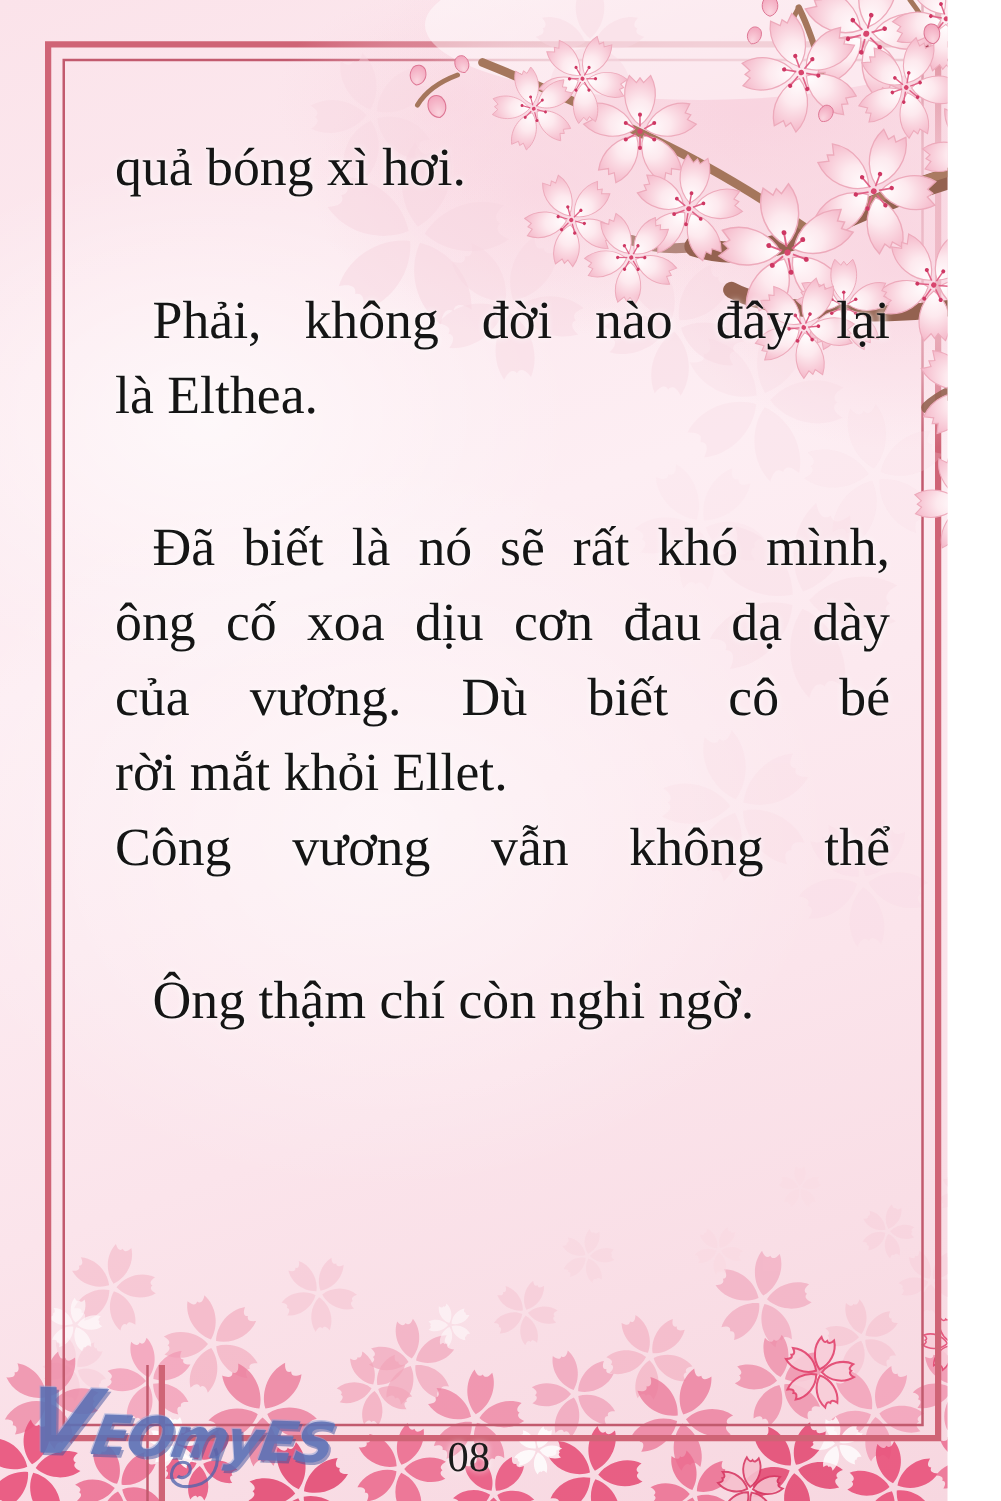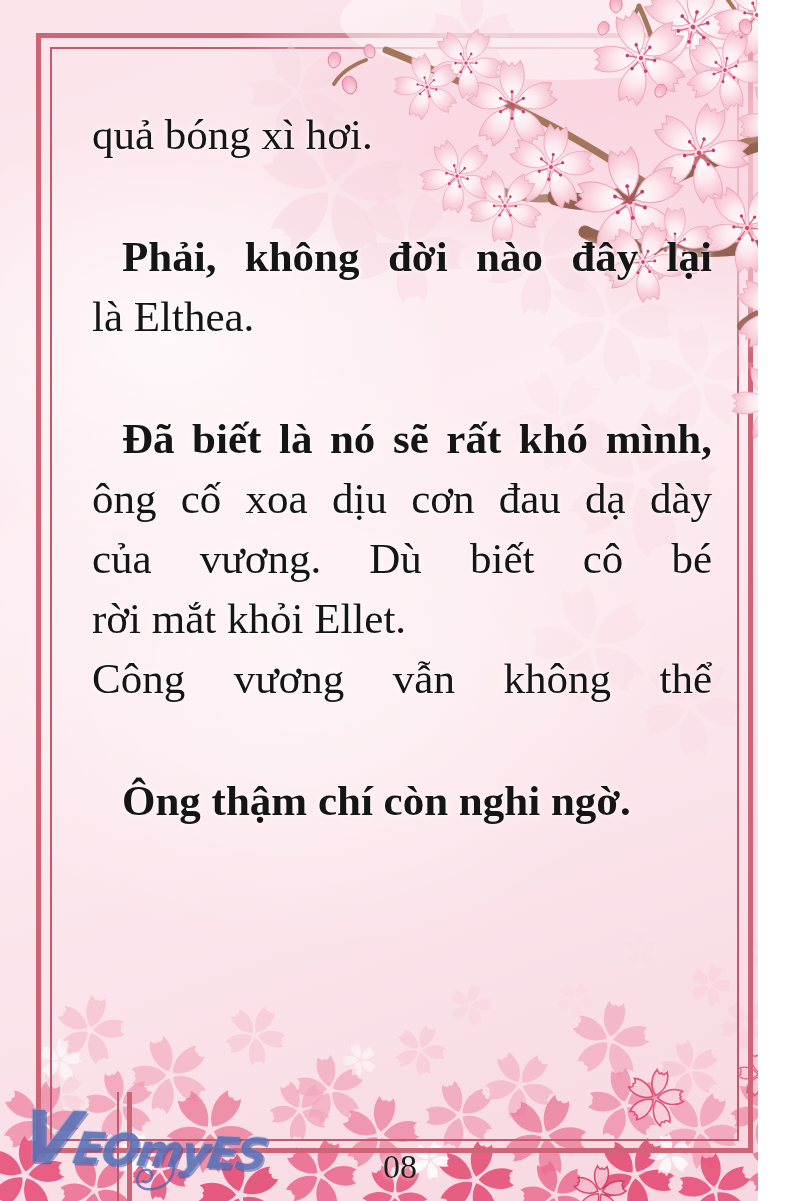--- a/index.html
+++ b/index.html
@@ -23,7 +23,7 @@
   .line{height:60px;line-height:60px;text-align:justify;text-align-last:justify;
         text-shadow:0 0 6px rgba(255,255,255,.9),0 0 2px rgba(255,255,255,.7);}
   .line.last{text-align-last:left;}
-  .ind{padding-left:30px;font-weight:bold;} .ind2{padding-left:58px;}
+  .ind{padding-left:30px;} .ind2{padding-left:58px;}
   .para{margin:0 0 62px 0;} .para.qgap{margin-top:10px;}
   .watermark{position:absolute;left:20px;top:1106px;width:260px;height:95px;z-index:6;
              transform:rotate(2deg) skewX(-8deg);opacity:.9;}

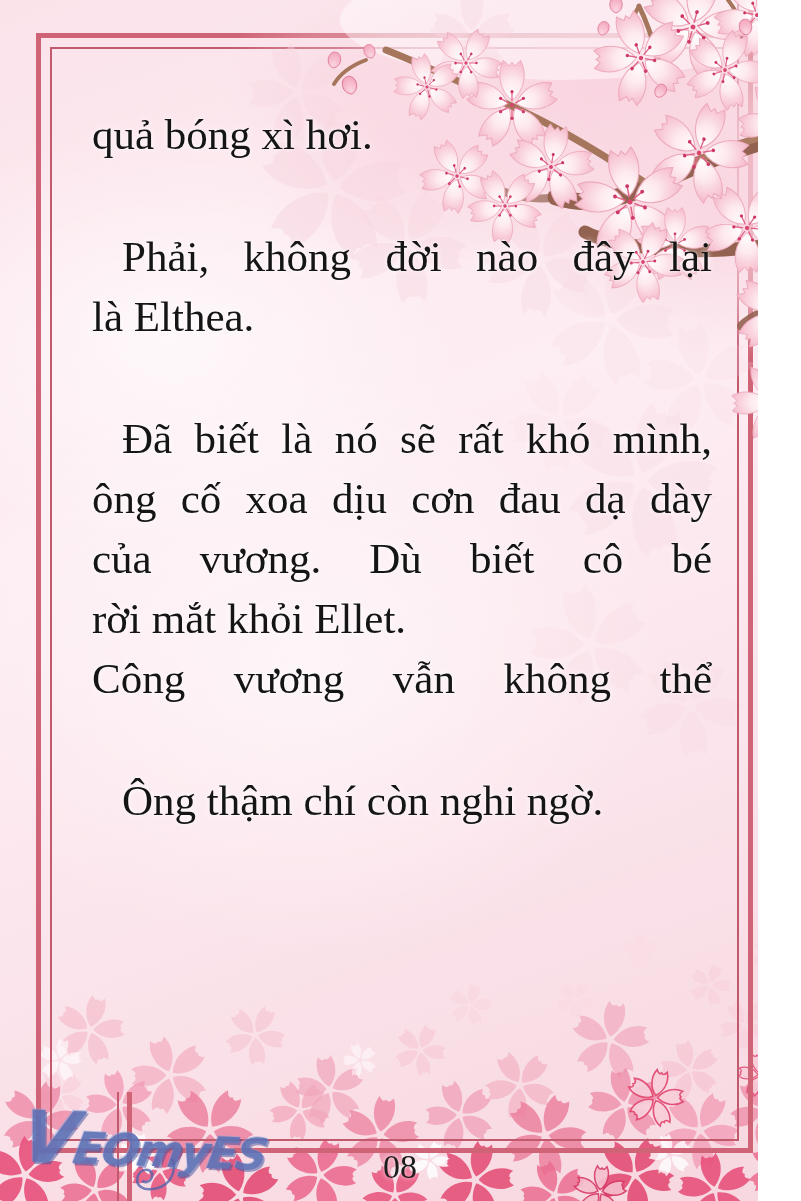--- a/index.html
+++ b/index.html
@@ -34,7 +34,7 @@
   .wm-text::first-letter{font-size:72px;}
   .wm-swirl{position:absolute;left:98px;top:50px;}
   .pageno{position:absolute;left:358px;top:1148px;width:84px;z-index:5;
-          text-align:center;font-size:34px;color:#1c1c1c;
+          text-align:left;font-size:34px;color:#1c1c1c;
           text-shadow:0 0 5px rgba(255,255,255,.9);}
 </style>
 </head>

